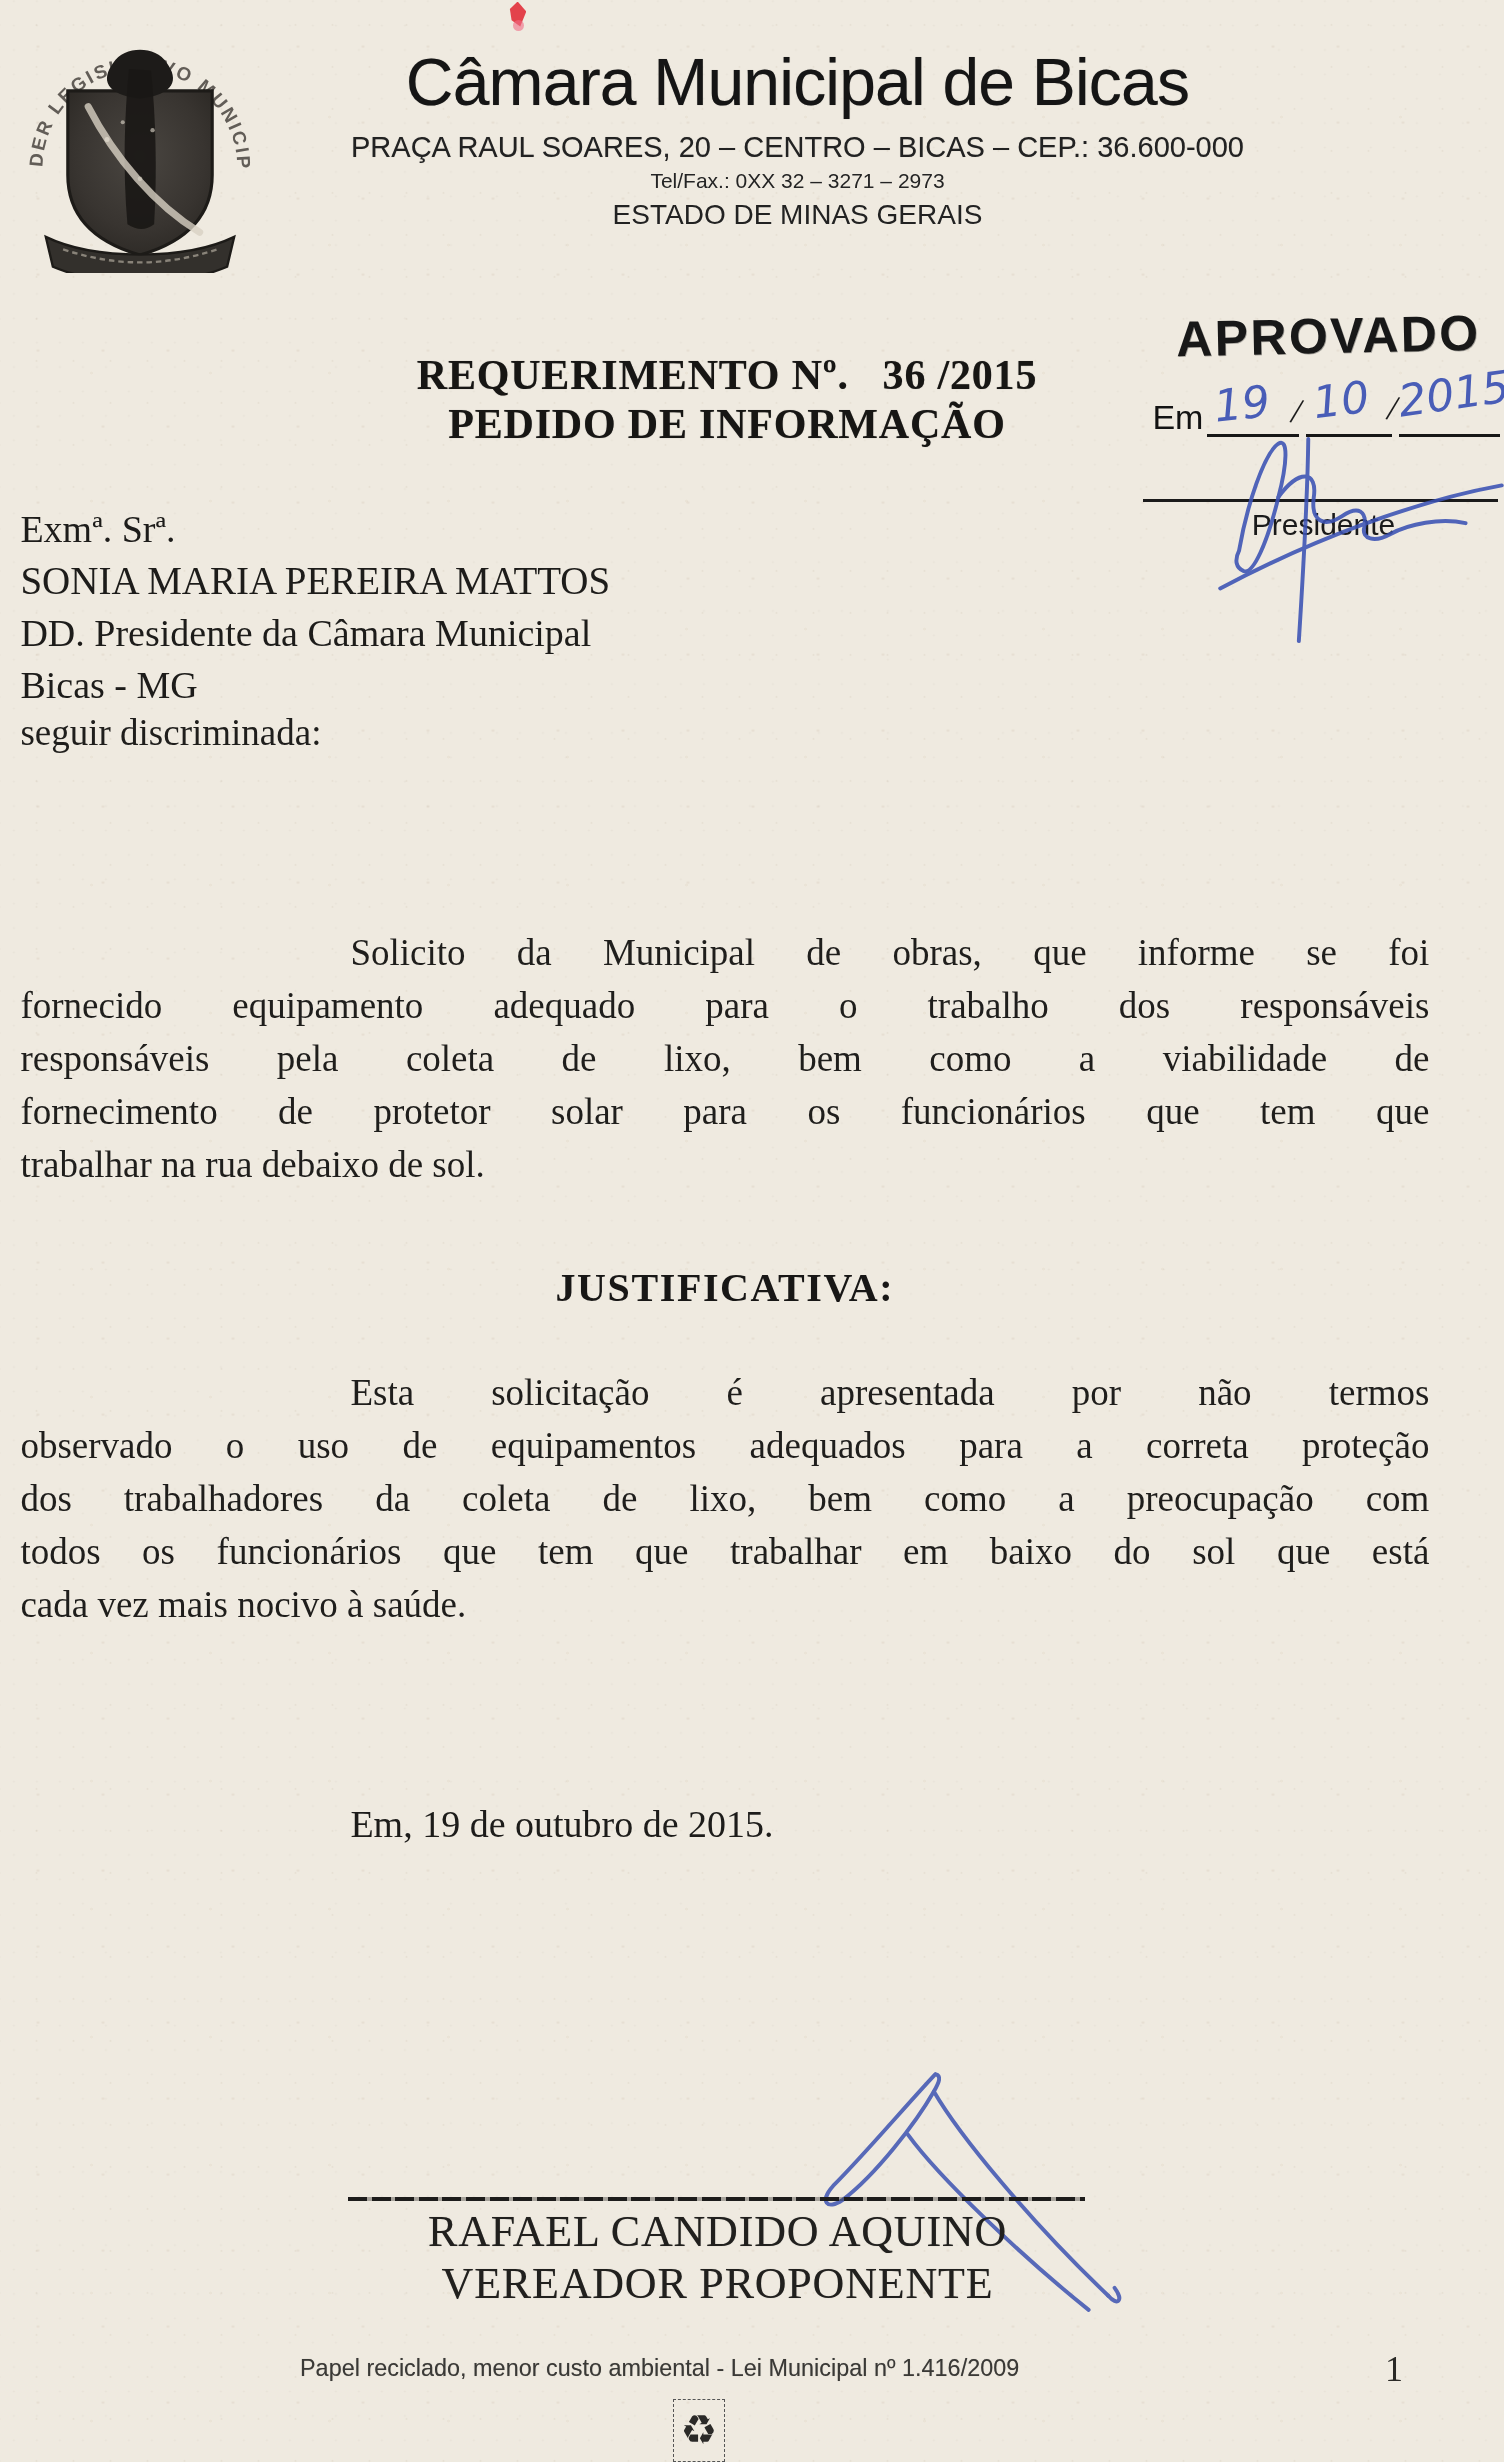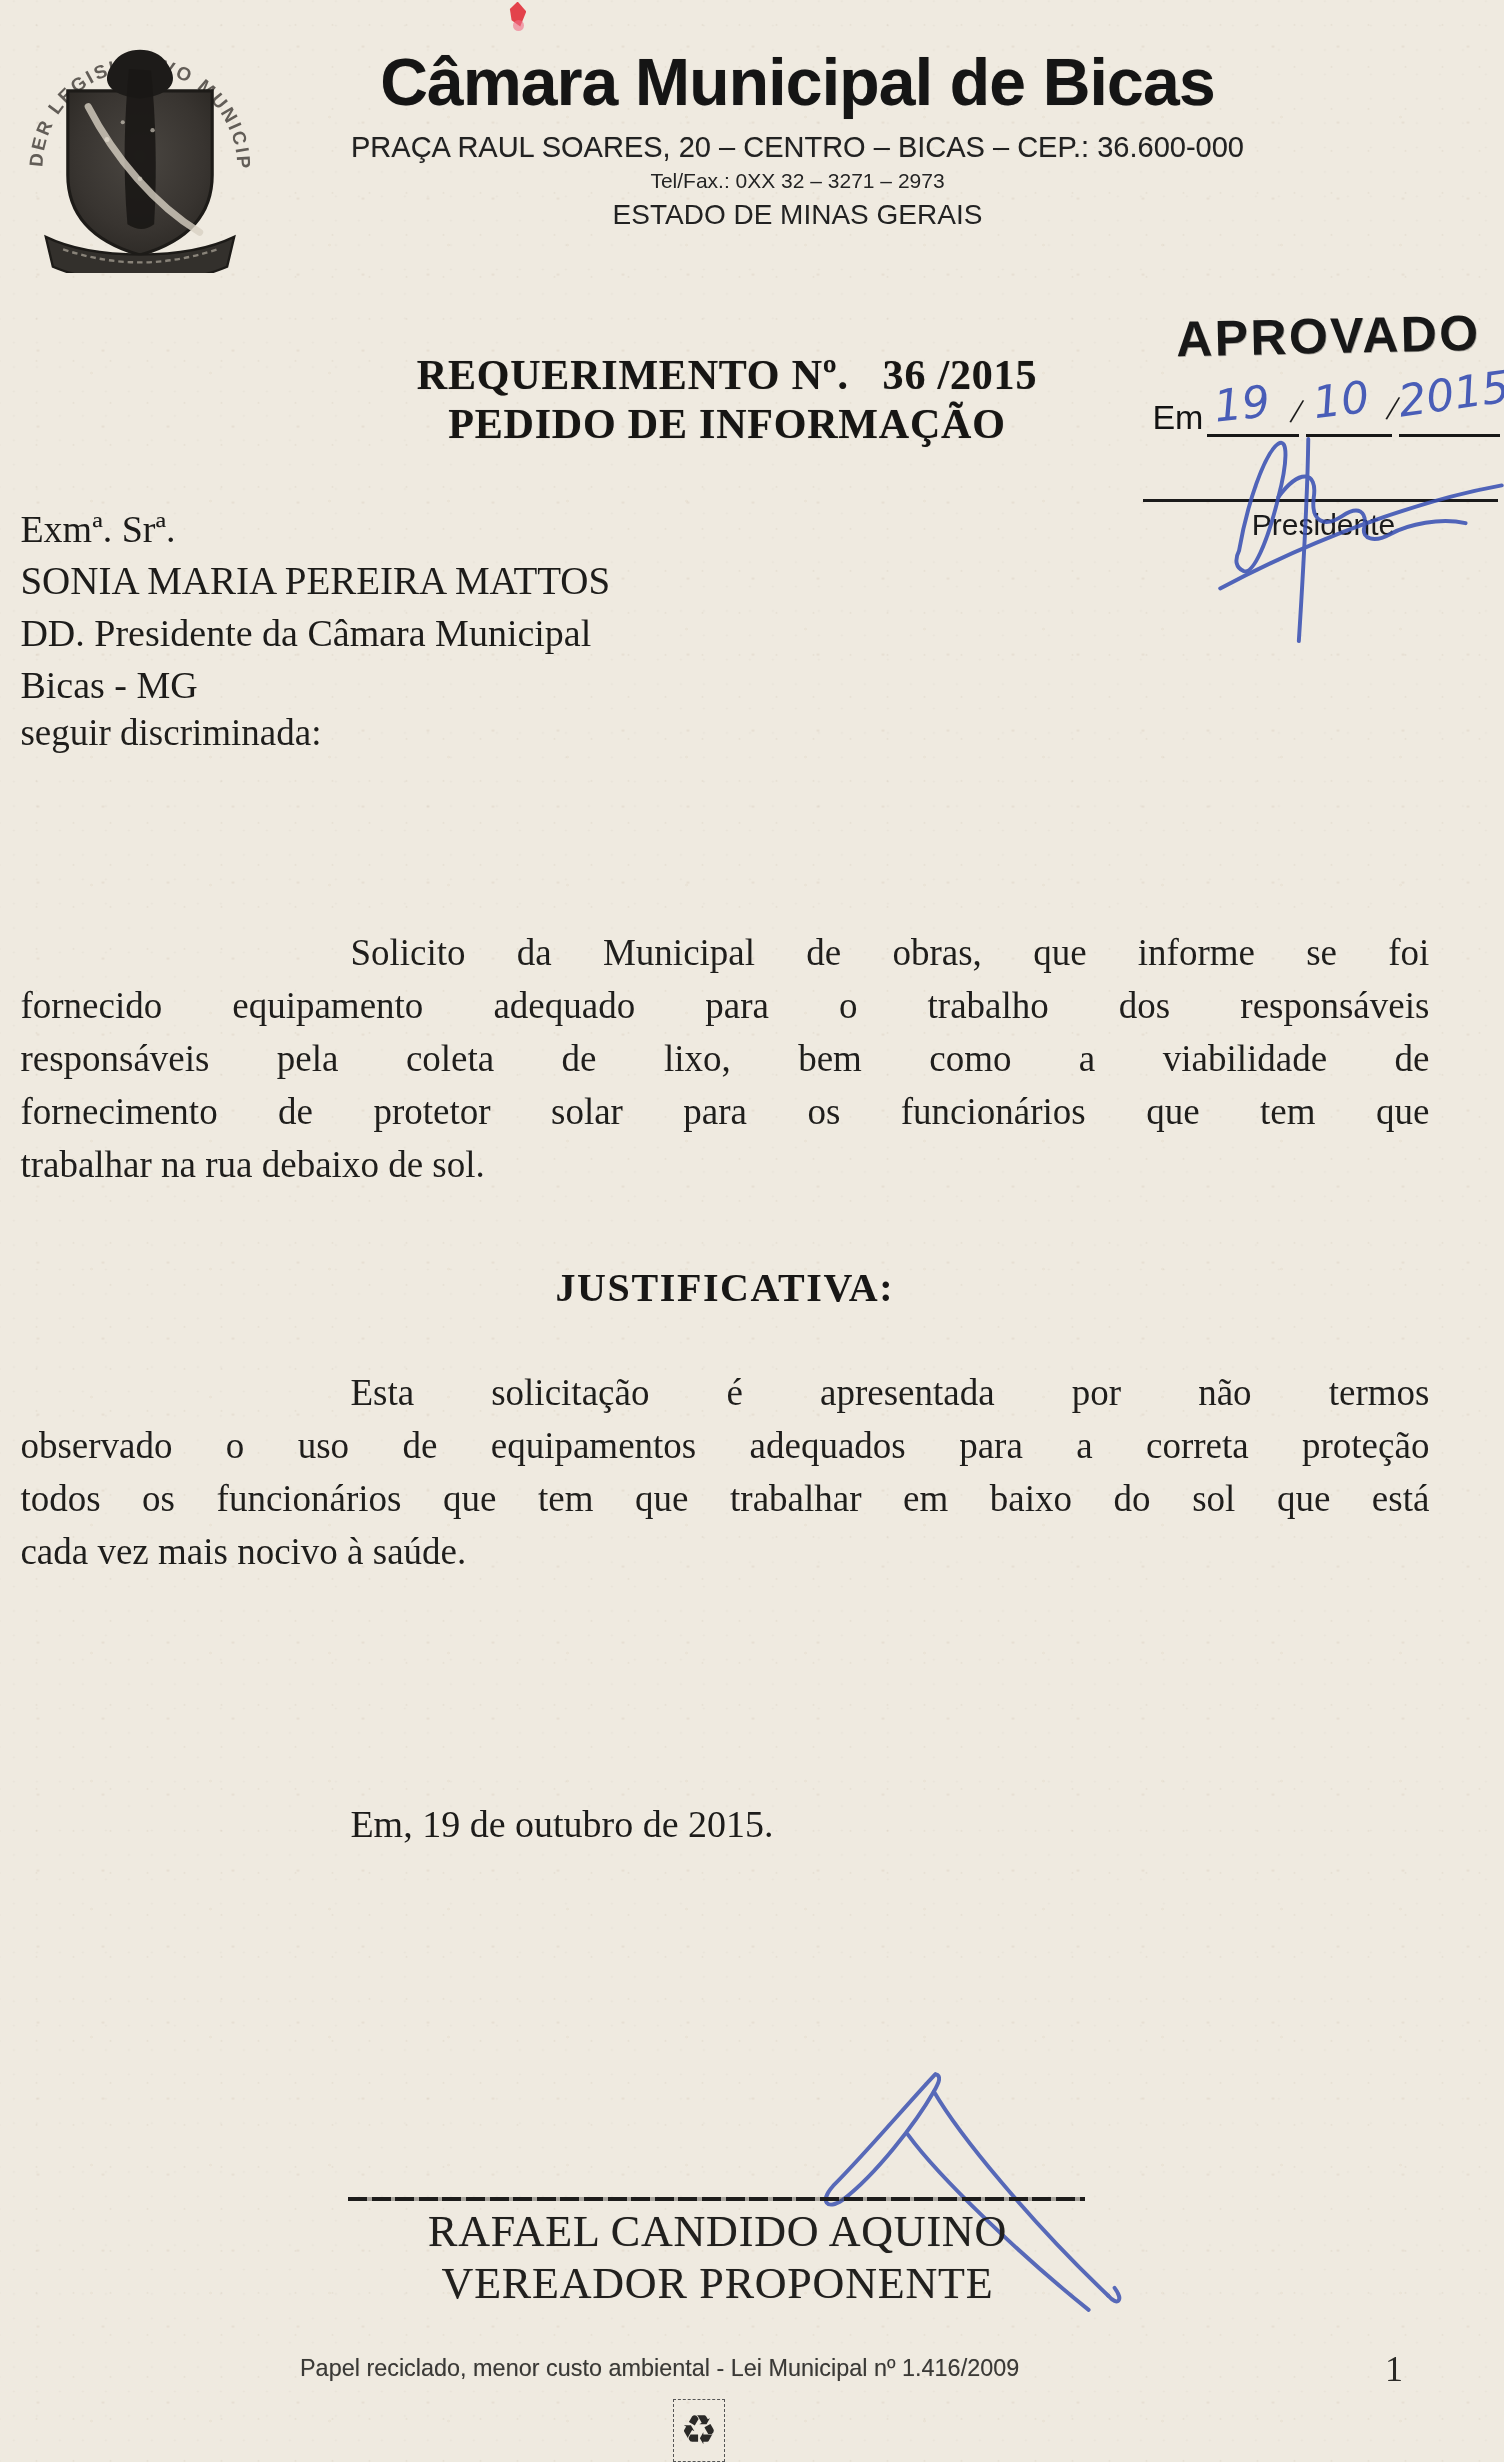--- a/index.html
+++ b/index.html
@@ -25,7 +25,7 @@
   
   .crest{left:22px;top:14px;width:236px;height:259px;}
   .header-text{left:259px;top:44px;width:1077px;text-align:center;font-family:"Liberation Sans",sans-serif;}
-  .org-name{font-size:66px;font-weight:bold;letter-spacing:-0.8px;color:#151515;text-shadow:0 0 0.8px rgba(0,0,0,.4);}
+  .org-name{font-size:66px;font-weight:normal;letter-spacing:-0.8px;color:#151515;text-shadow:0 0 0.8px rgba(0,0,0,.4);}
   .addr{margin-top:11px;font-size:29px;color:#222;text-shadow:0 0 0.8px rgba(0,0,0,.25);}
   .phone{margin-top:4.7px;font-size:21px;color:#242424;}
   .state{margin-top:6.3px;font-size:28px;color:#222;}

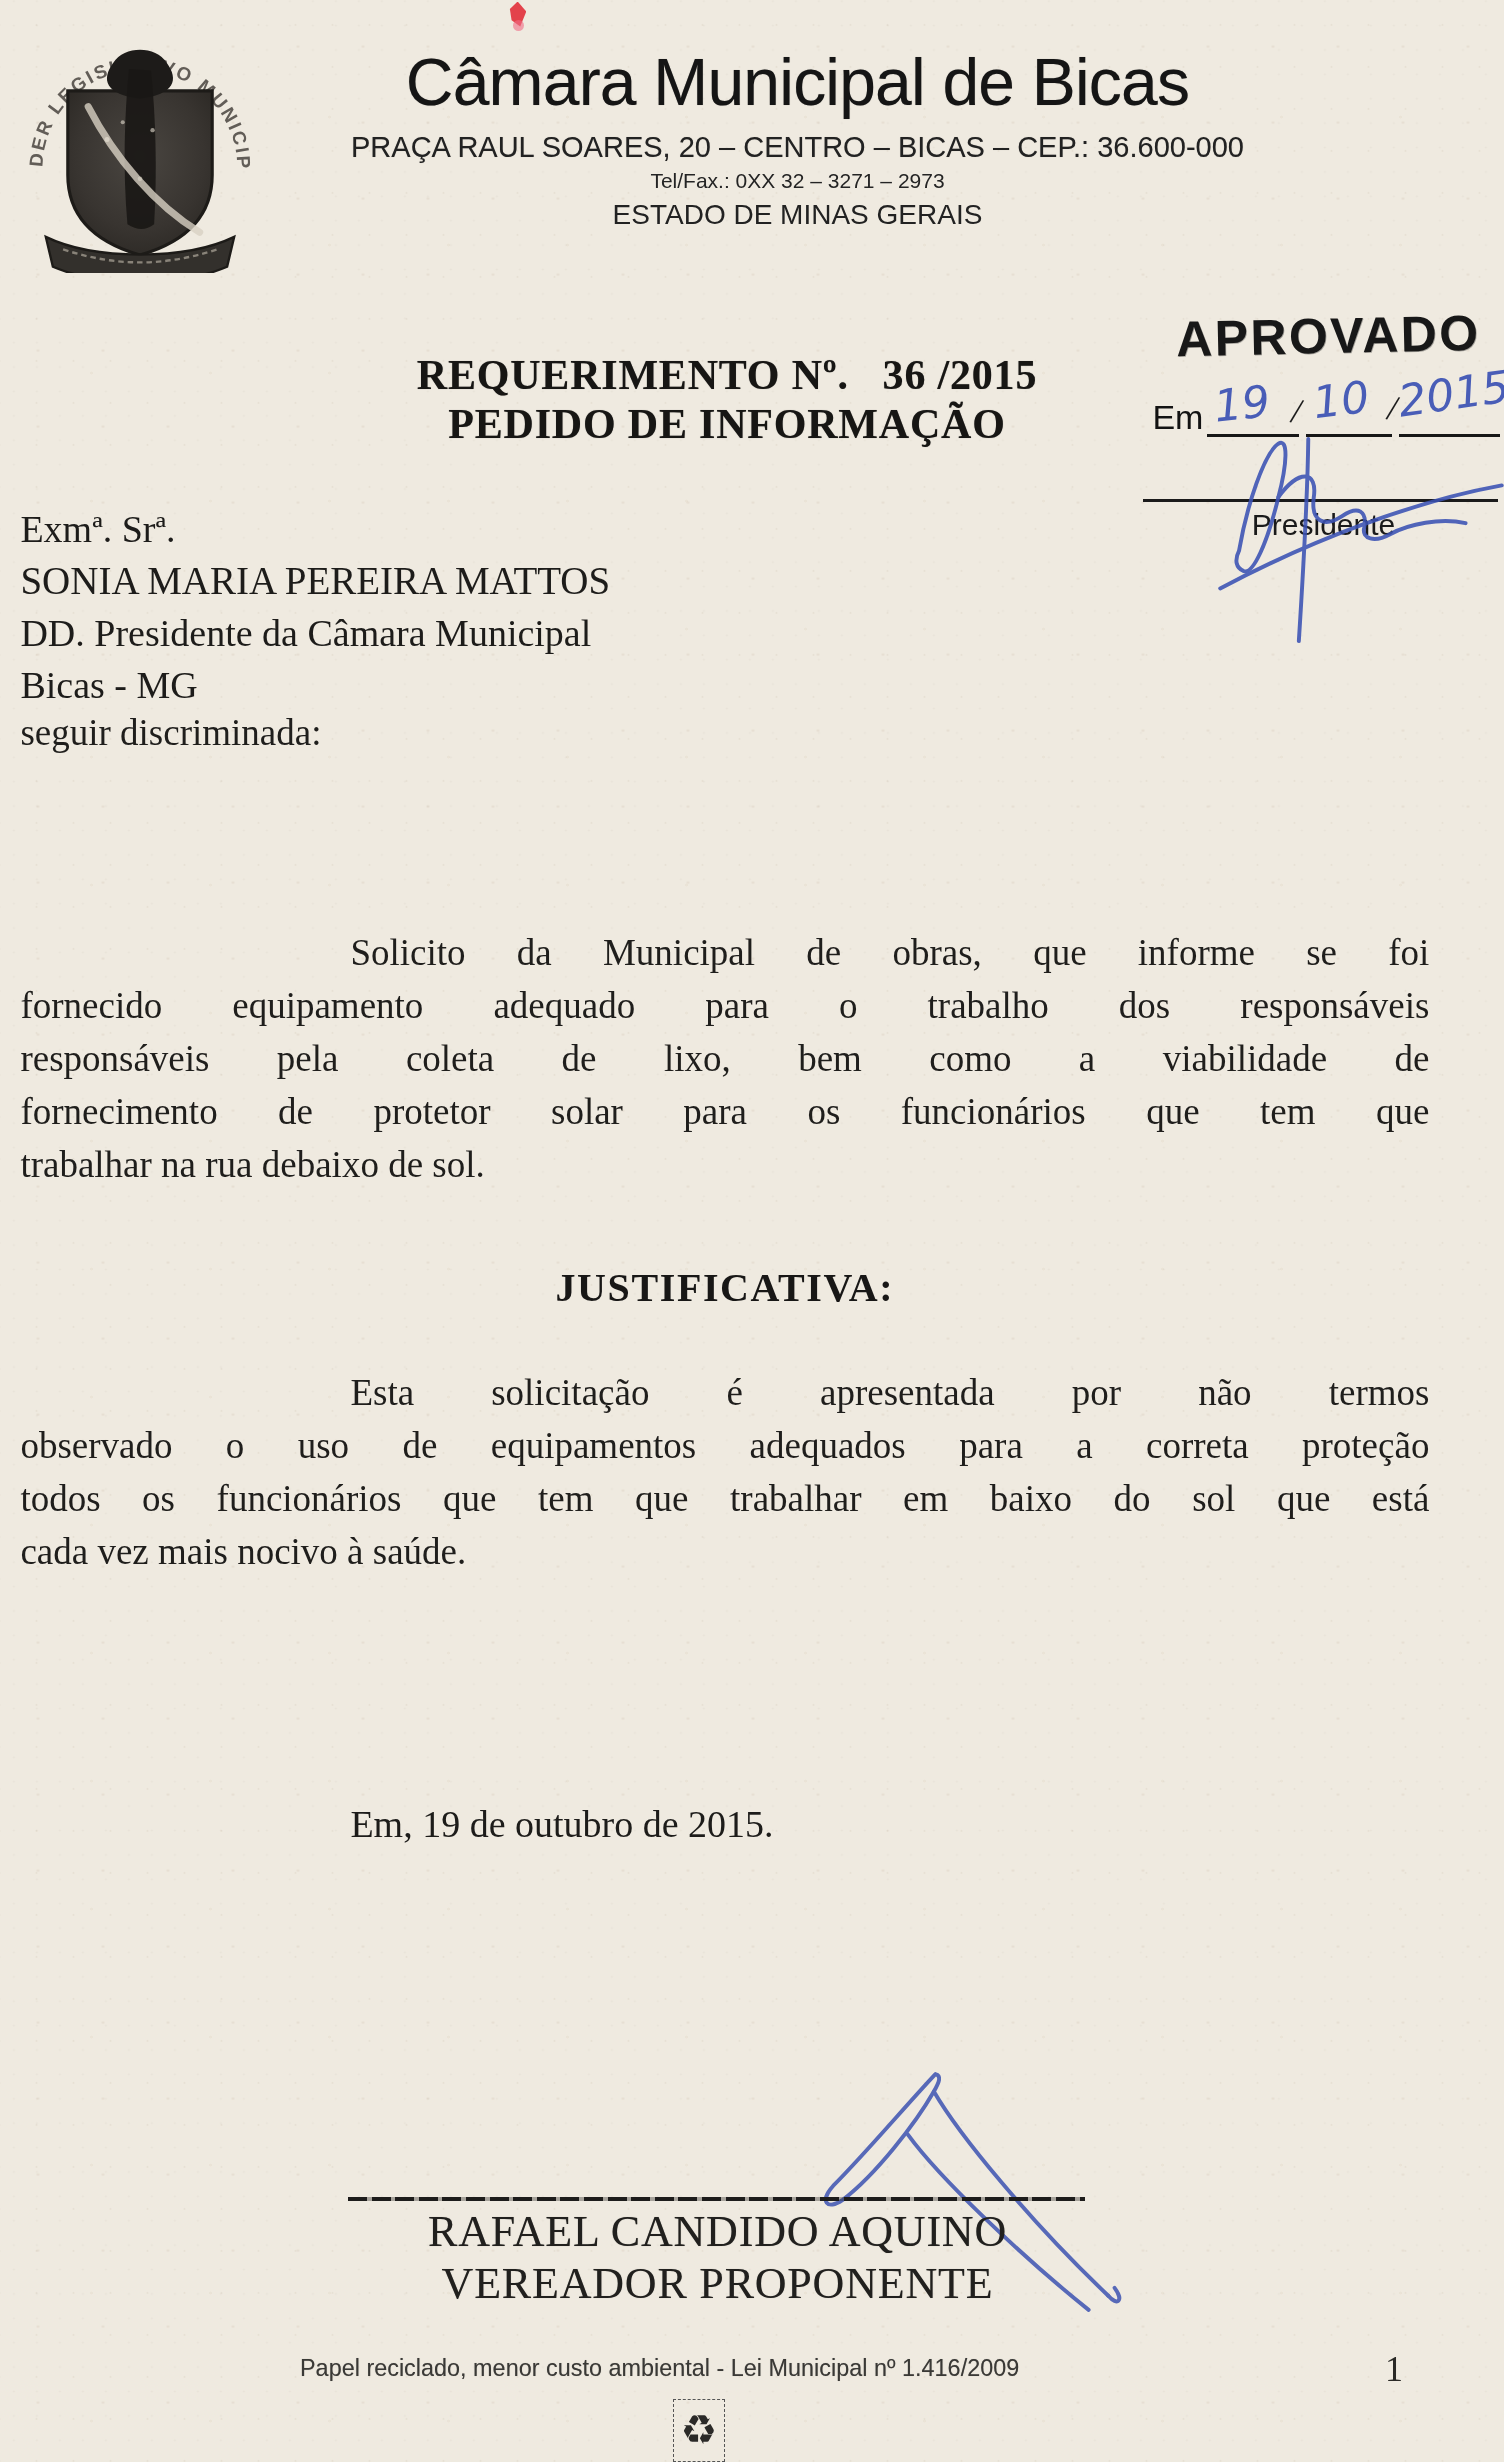--- a/index.html
+++ b/index.html
@@ -187,6 +187,7 @@
   <div class="abs jpara p3">
       <div class="jline first">Esta solicitação é apresentada por não termos</div>
       <div class="jline">observado o uso de equipamentos adequados para a correta proteção</div>
+      <div class="jline">dos trabalhadores da coleta de lixo, bem como a preocupação com</div>
       <div class="jline">todos os funcionários que tem que trabalhar em baixo do sol que está</div>
       <div class="jline last">cada vez mais nocivo à saúde.</div>
     </div>

